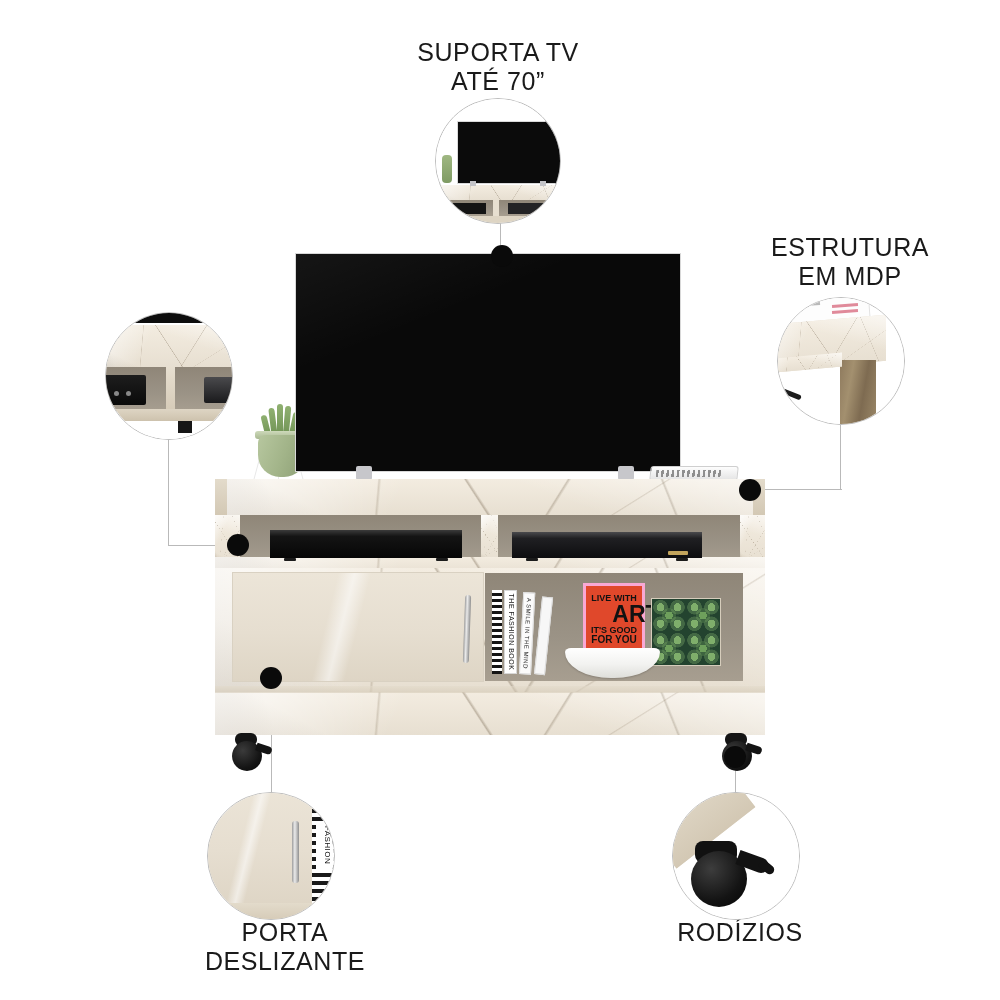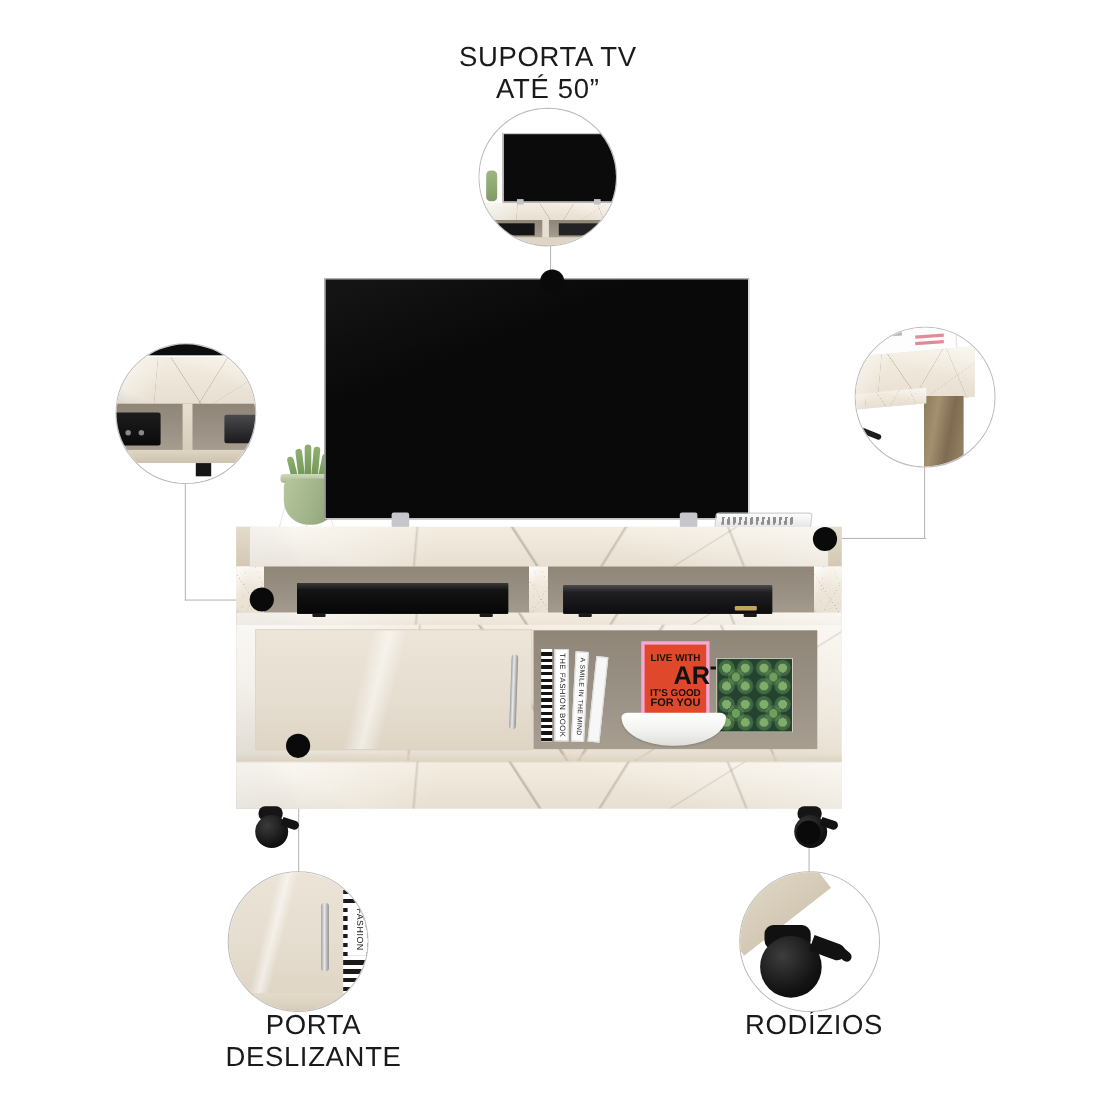--- a/index.html
+++ b/index.html
@@ -127,7 +127,7 @@
 <div id="stage">
 
   <div class="lbl" style="left:388px;top:38px;width:220px;">SUPORTA TV
-ATÉ 50”</div>
+ATÉ 70”</div>
   <div class="lbl" style="left:640px;top:918px;width:200px;">RODÍZIOS</div>
   <div class="lbl" style="left:160px;top:918px;width:250px;">PORTA DESLIZANTE</div>
 

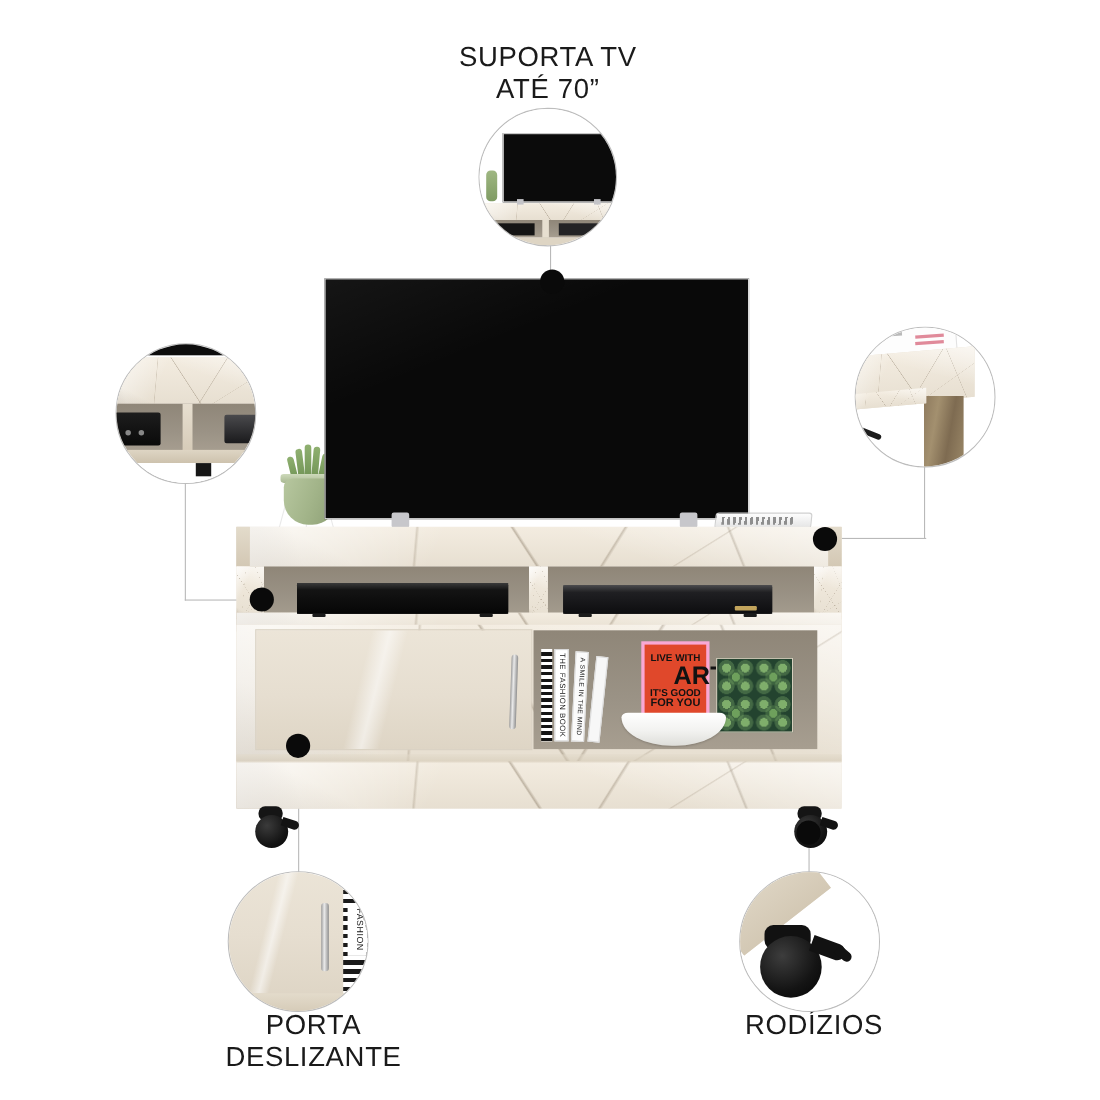--- a/index.html
+++ b/index.html
@@ -128,6 +128,8 @@
 
   <div class="lbl" style="left:388px;top:38px;width:220px;">SUPORTA TV
 ATÉ 70”</div>
+  <div class="lbl" style="left:740px;top:233px;width:220px;">ESTRUTURA
+EM MDP</div>
   <div class="lbl" style="left:640px;top:918px;width:200px;">RODÍZIOS</div>
   <div class="lbl" style="left:160px;top:918px;width:250px;">PORTA DESLIZANTE</div>
 

